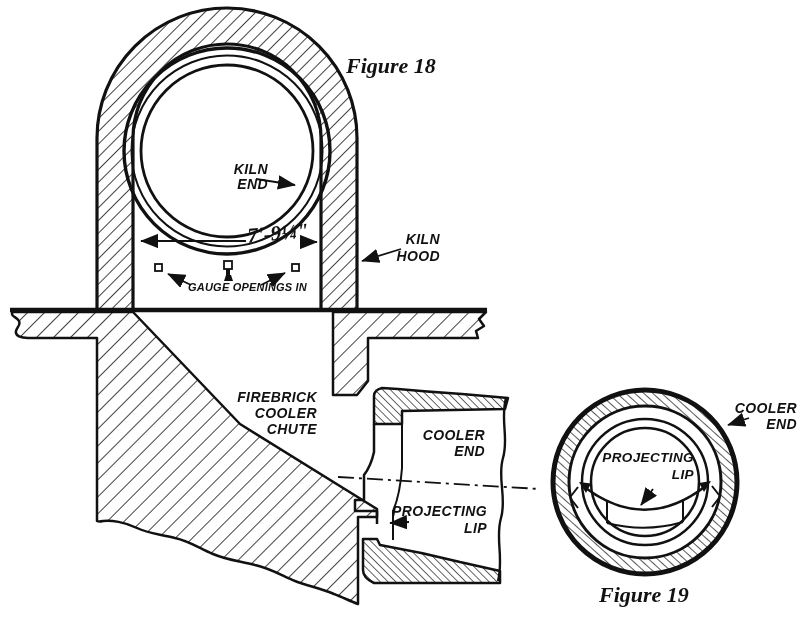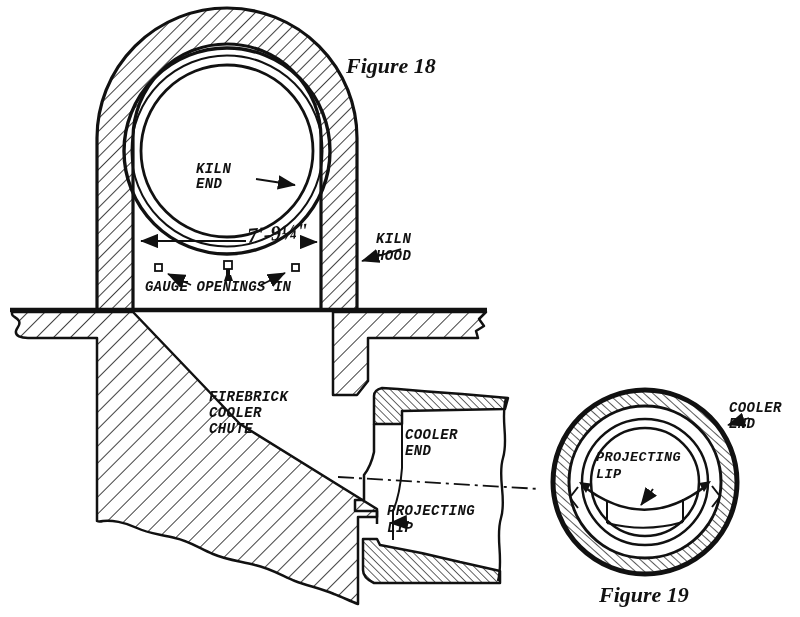--- a/index.html
+++ b/index.html
@@ -14,10 +14,10 @@
   .stage svg{position:absolute;left:0;top:0;}
   .lbl{
     position:absolute;
-    font-family:Liberation Mono, monospace;
+    font-family:Liberation Sans, sans-serif;
     font-weight:bold;
     font-style:italic;
-    text-align:left;
+    text-align:right;
     color:#111;
     line-height:16px;
     letter-spacing:0.4px;

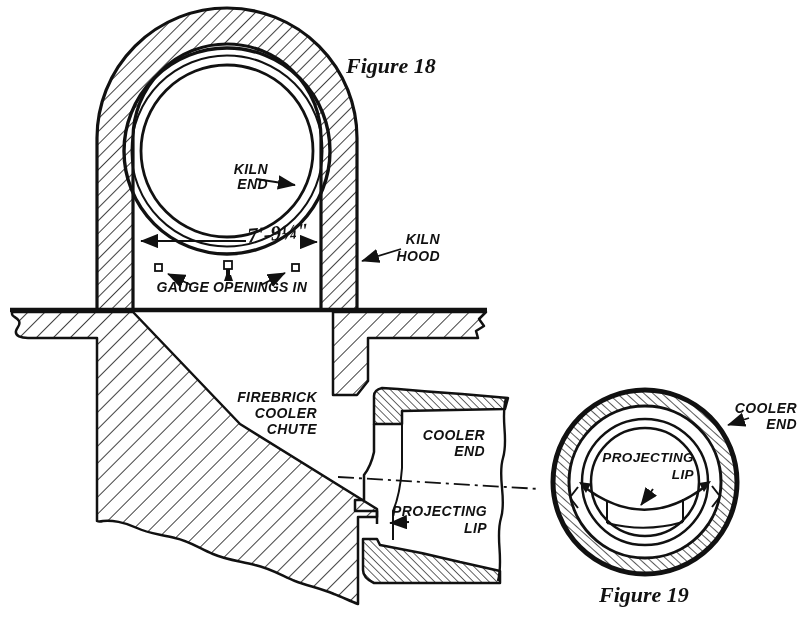--- a/index.html
+++ b/index.html
@@ -192,7 +192,7 @@
     <span>HOOD</span>
   </div>
 
-  <div class="lbl" style="left:145px;top:281px;width:162px;font-size:14px;line-height:13px;letter-spacing:0.2px;">
+  <div class="lbl" style="left:145px;top:281px;width:162px;font-size:11px;line-height:13px;letter-spacing:0.2px;">
     <span>GAUGE OPENINGS IN</span>
   </div>
 

